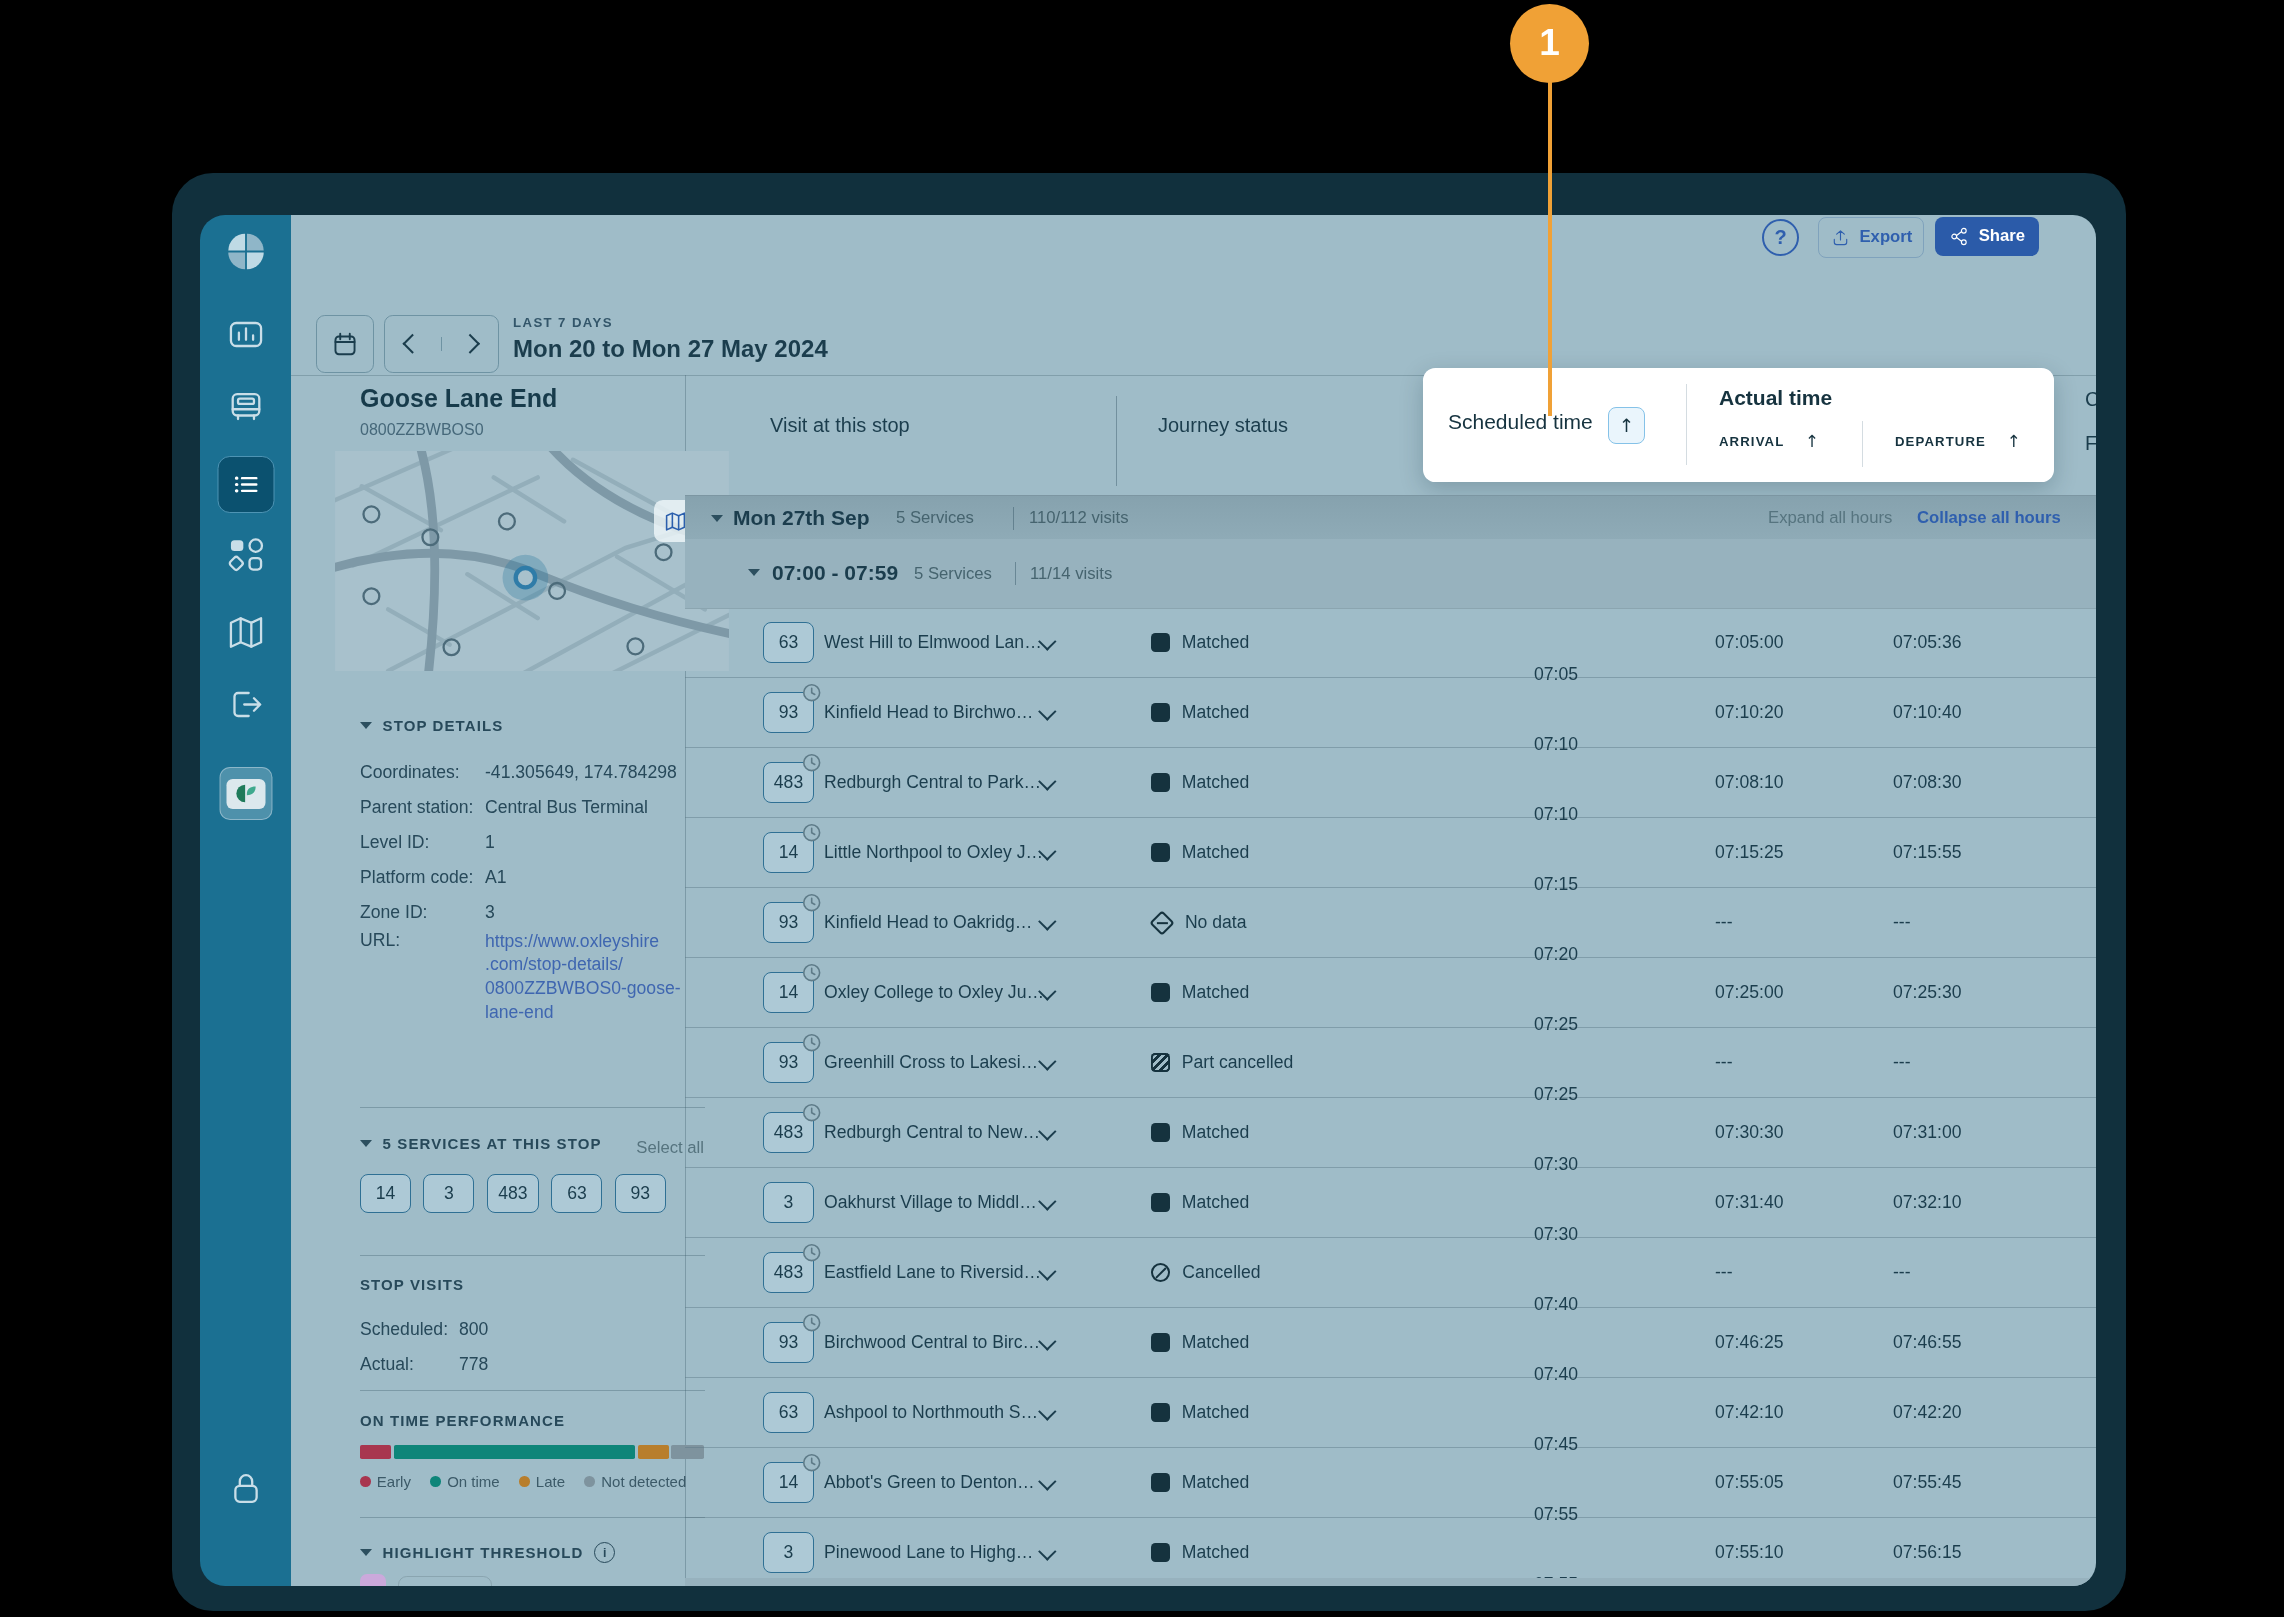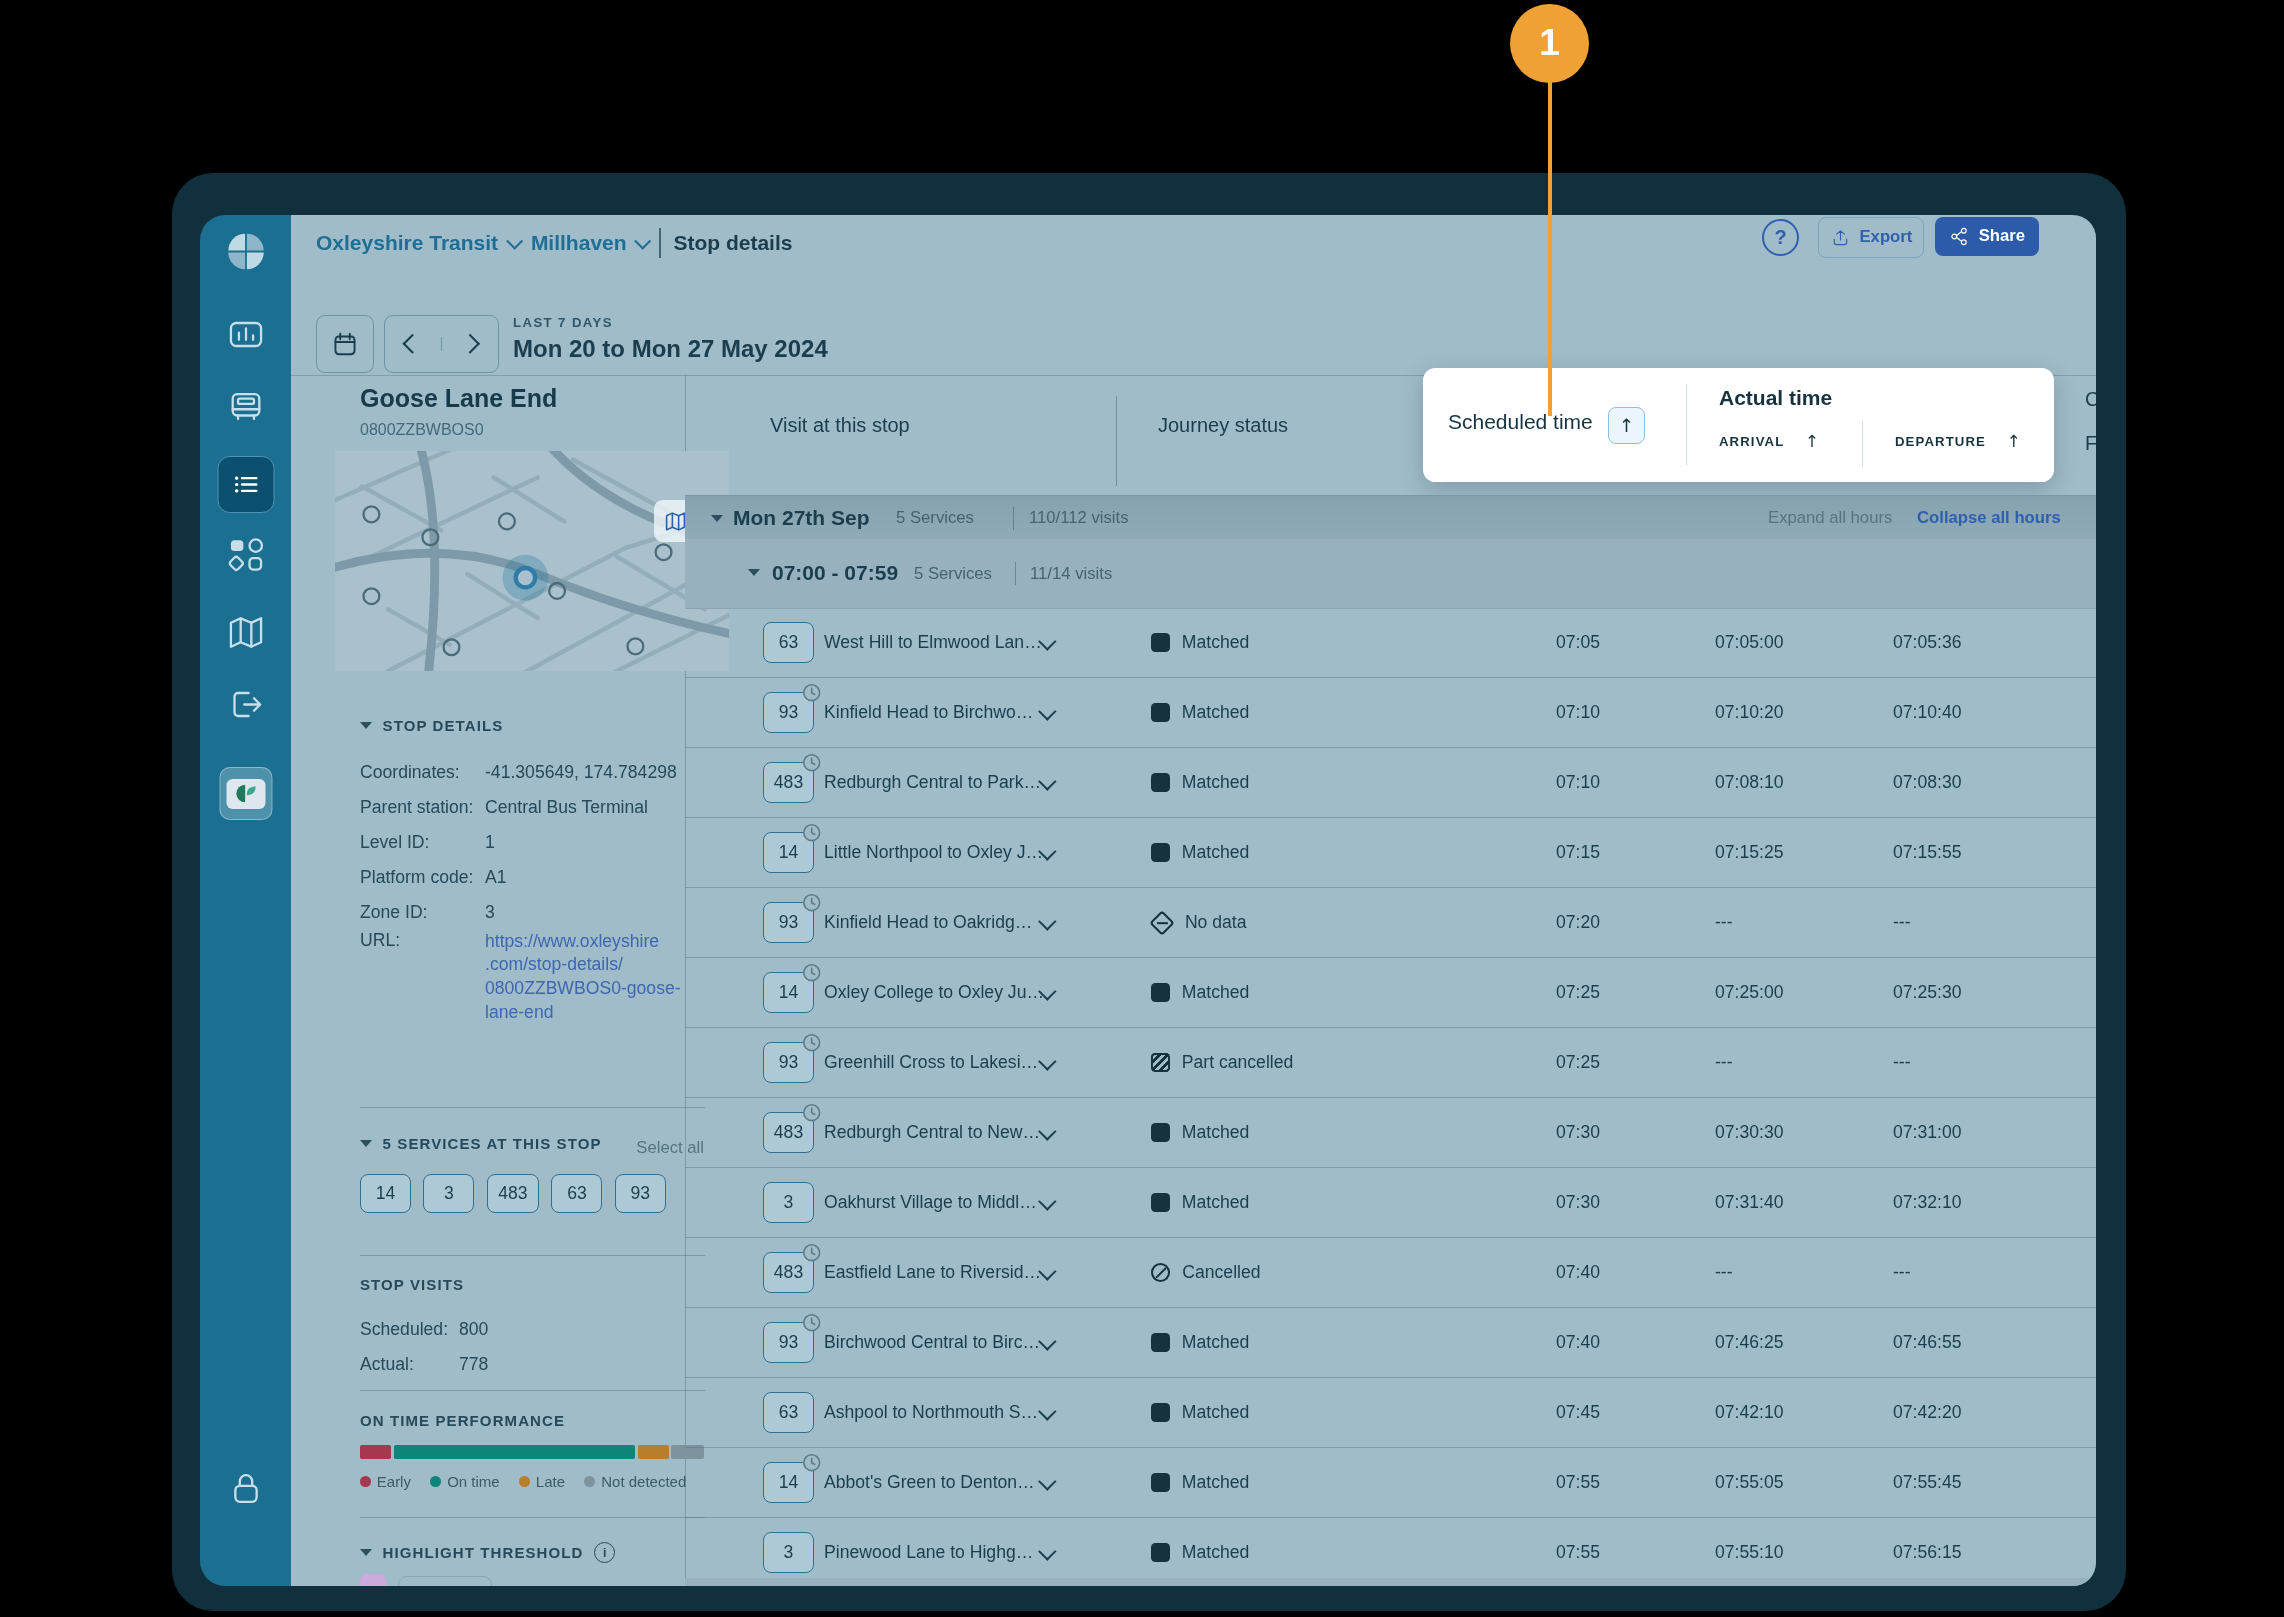--- a/index.html
+++ b/index.html
@@ -203,18 +203,6 @@
       <div class="divh"></div>
       <div class="divv"></div>
 
-      <div class="crumbs">
-        <span class="crumb">
-            <span>Oxleyshire Transit</span>
-            <span class="chev"></span>
-          </span>
-        <span class="crumb">
-            <span>Millhaven</span>
-            <span class="chev"></span>
-          </span>
-        <span class="crumb-sep"></span>
-        <span class="ptitle">Stop details</span>
-      </div>
 
       <div class="iconbtn cal">
         <svg width="30" height="30" viewBox="0 0 44 44" style="stroke:#1B3D4D;fill:none;stroke-width:2.8;stroke-linecap:round">

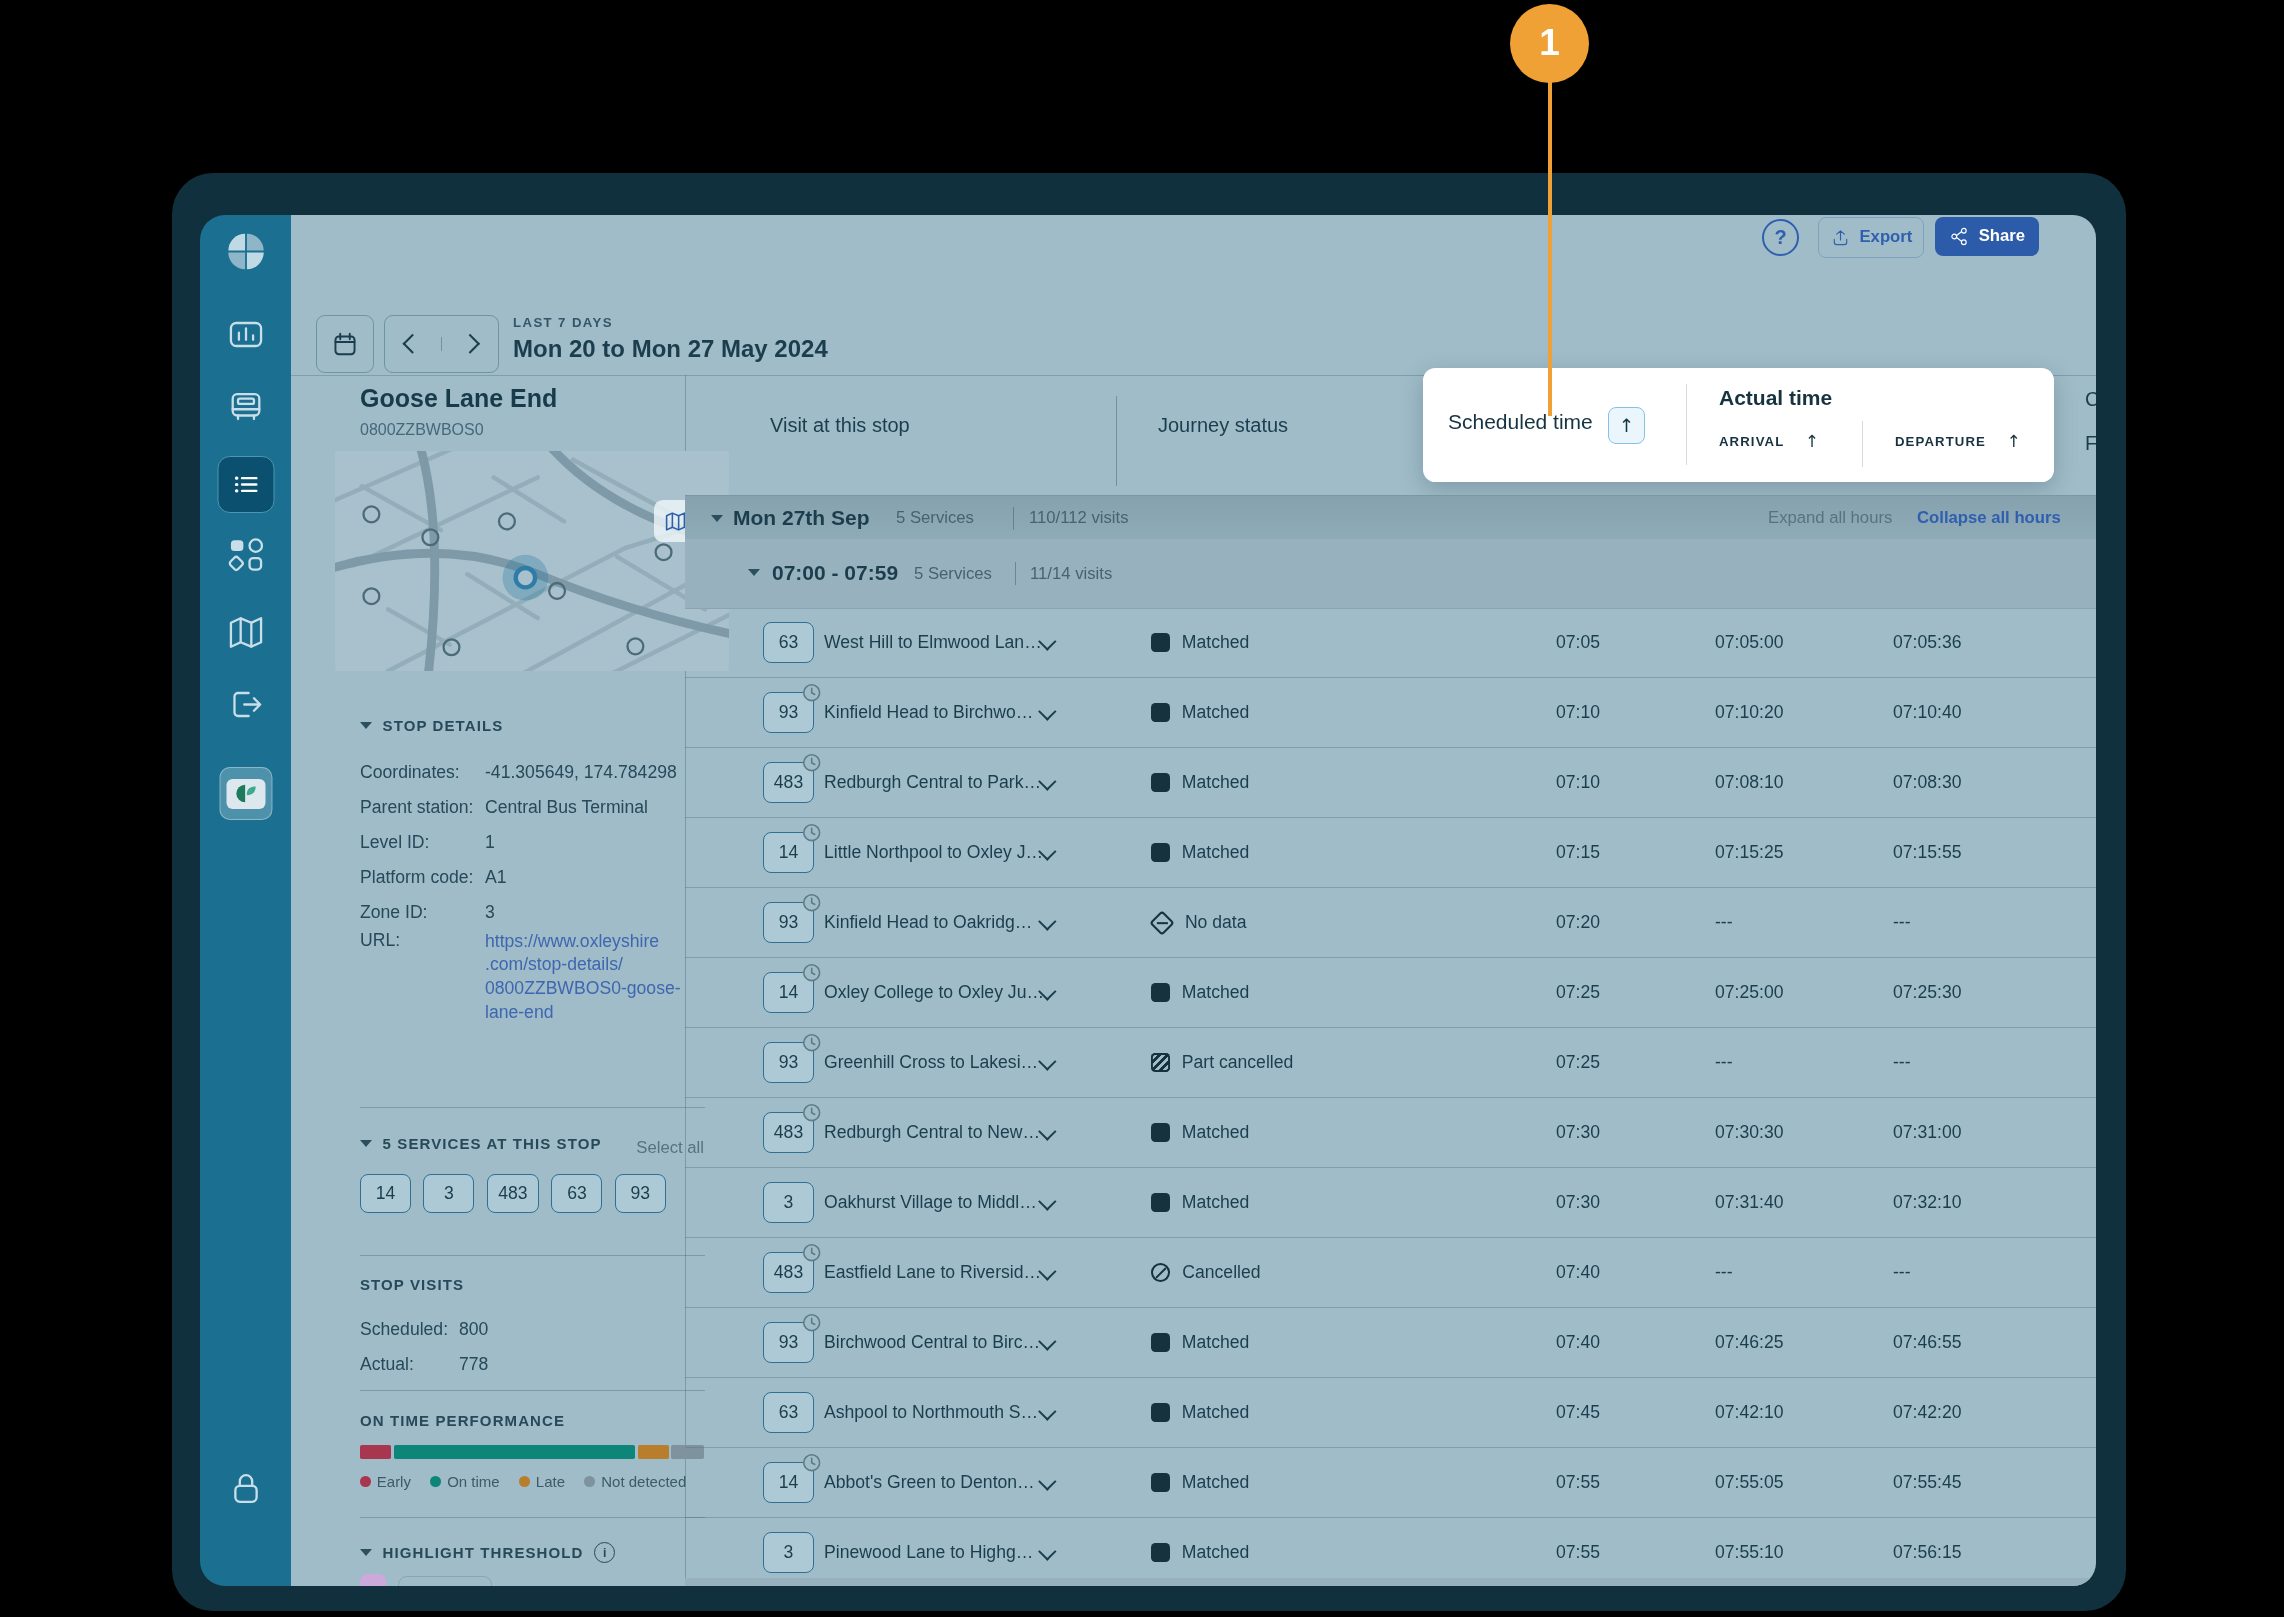--- a/index.html
+++ b/index.html
@@ -121,7 +121,7 @@
   .st-cancel .sti{width:15px;height:15px;border:2.1px solid #15323E;border-radius:50%;}
   .st-cancel .sti::after{content:"";position:absolute;left:50%;top:50%;width:14px;height:2.1px;background:#15323E;transform:translate(-50%,-50%) rotate(-45deg);}
   .t{position:absolute;top:24px;font-size:17.6px;color:#1B3D4D;}
-  .t-sch{left:871px;}
+  .t-sch{left:849px;margin-top:32px;}
   .t-arr{left:1030px;}
   .t-dep{left:1208px;}
   

